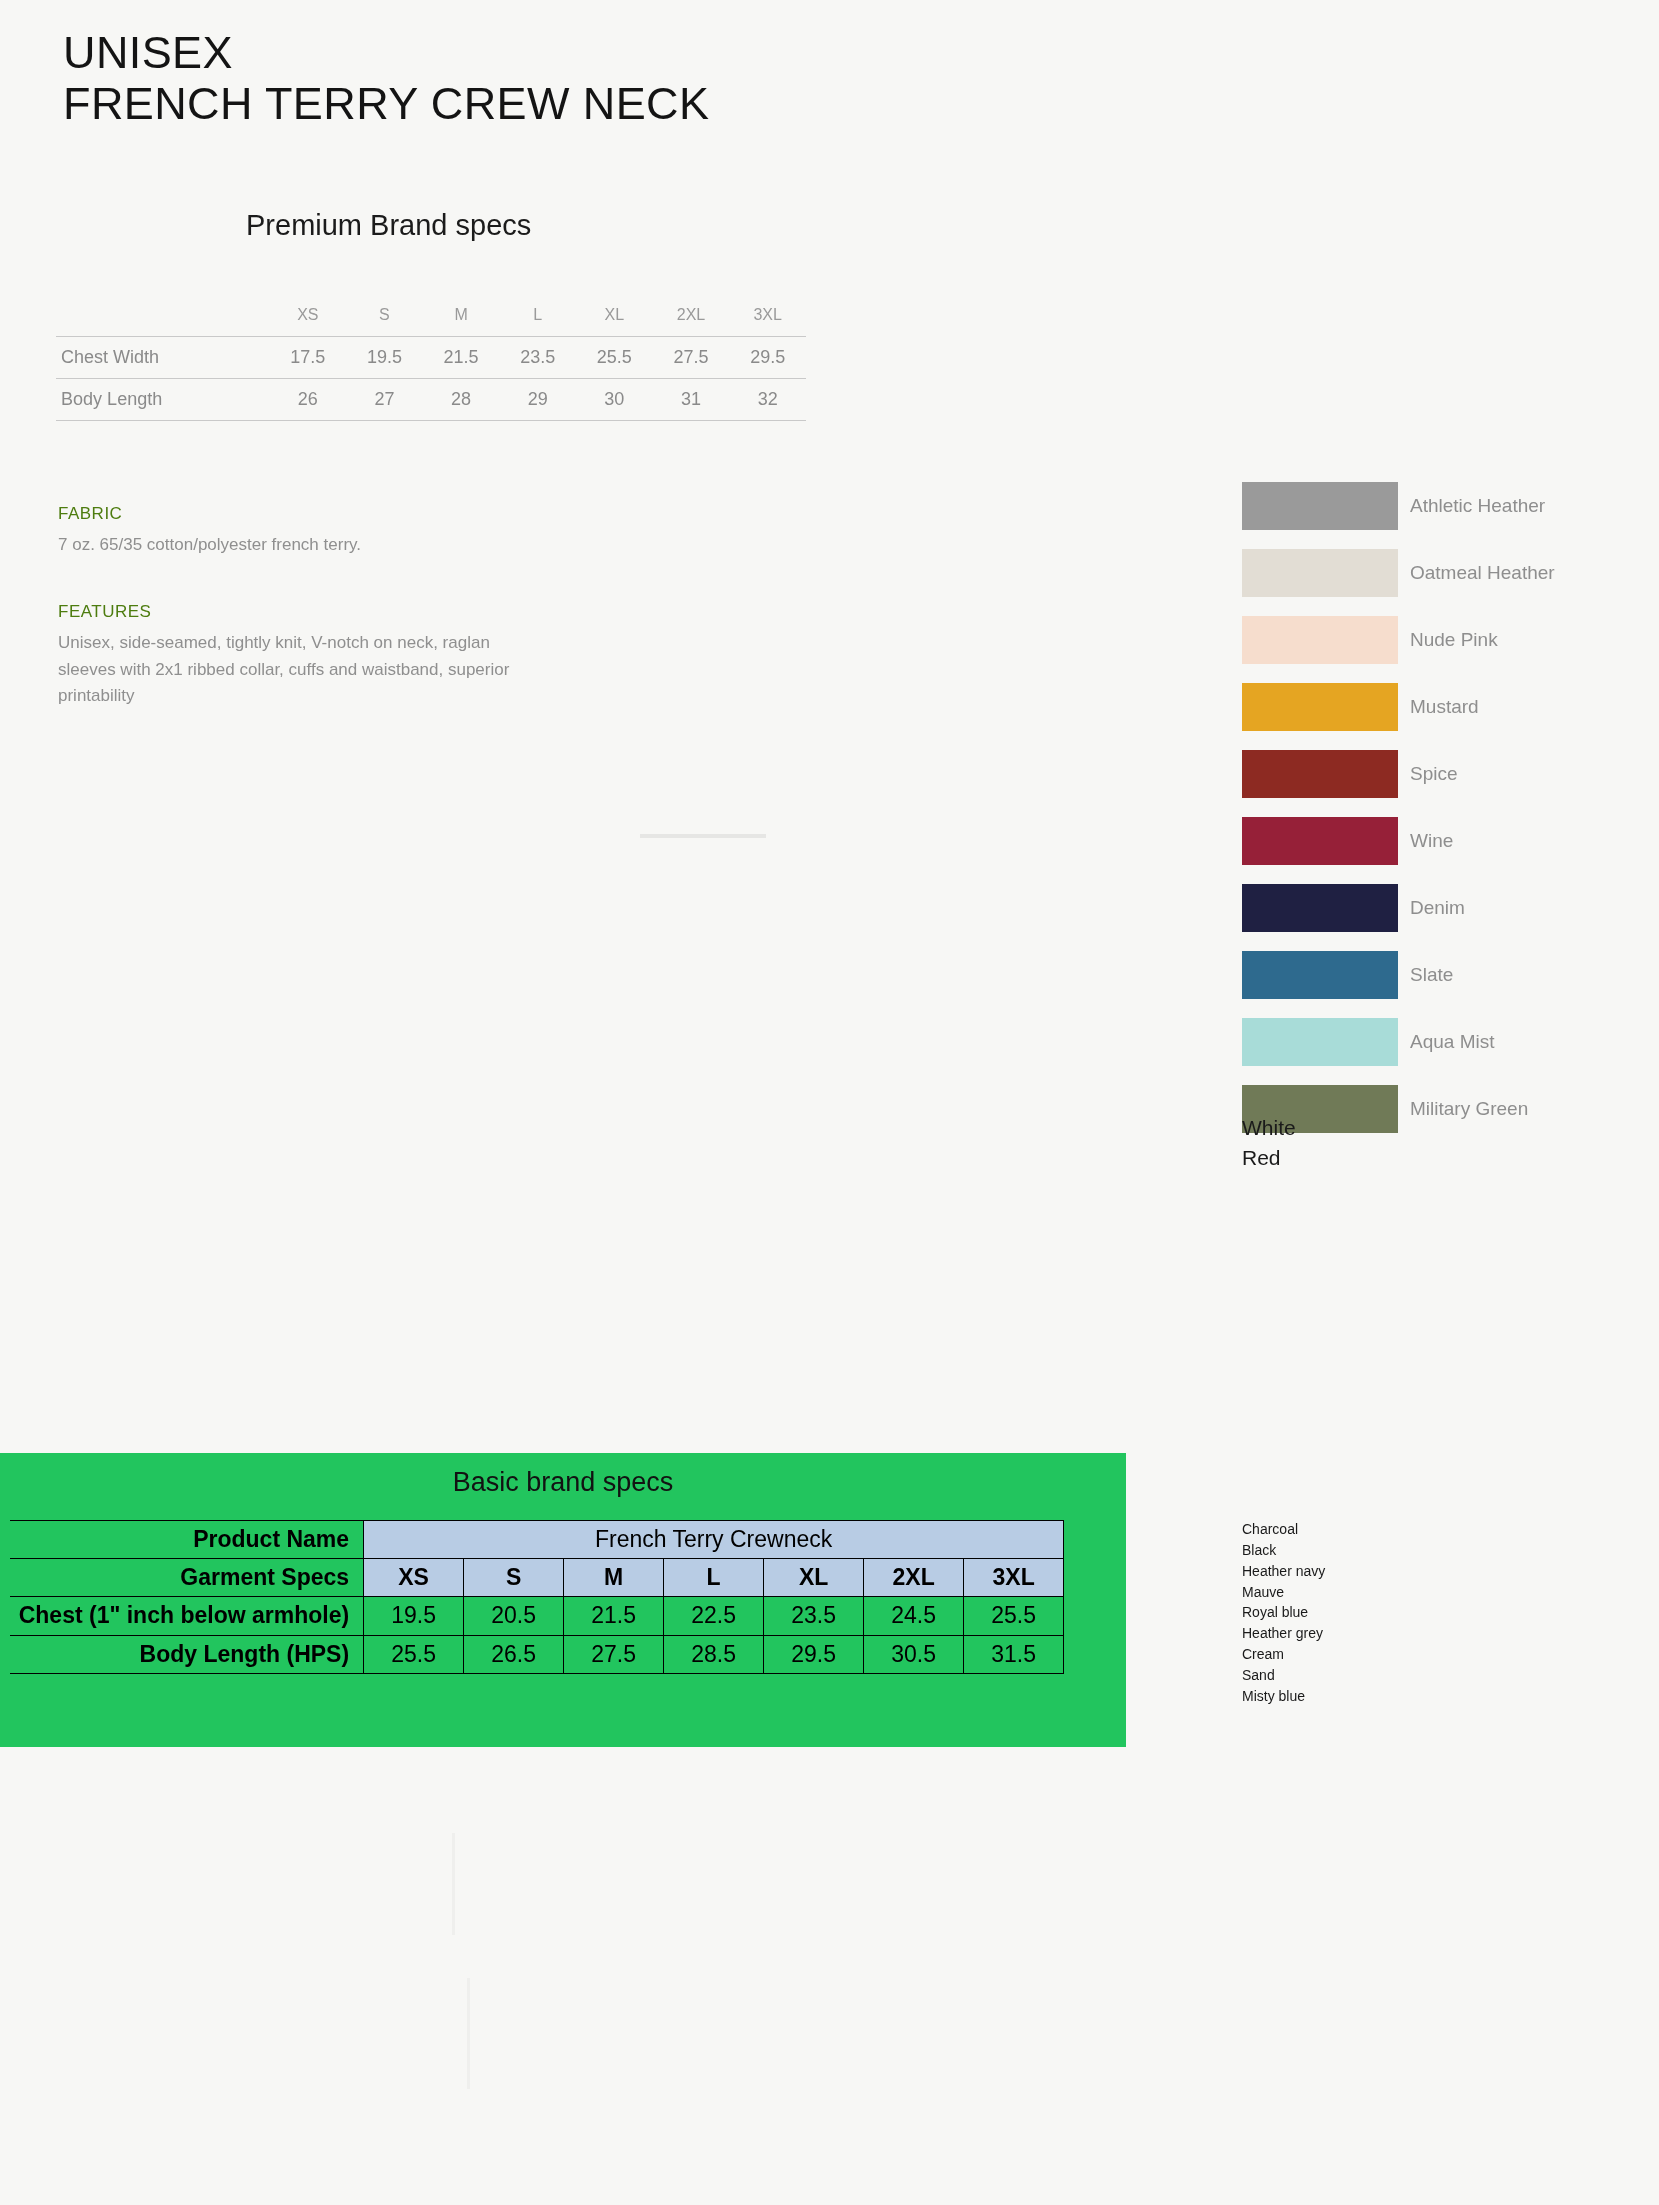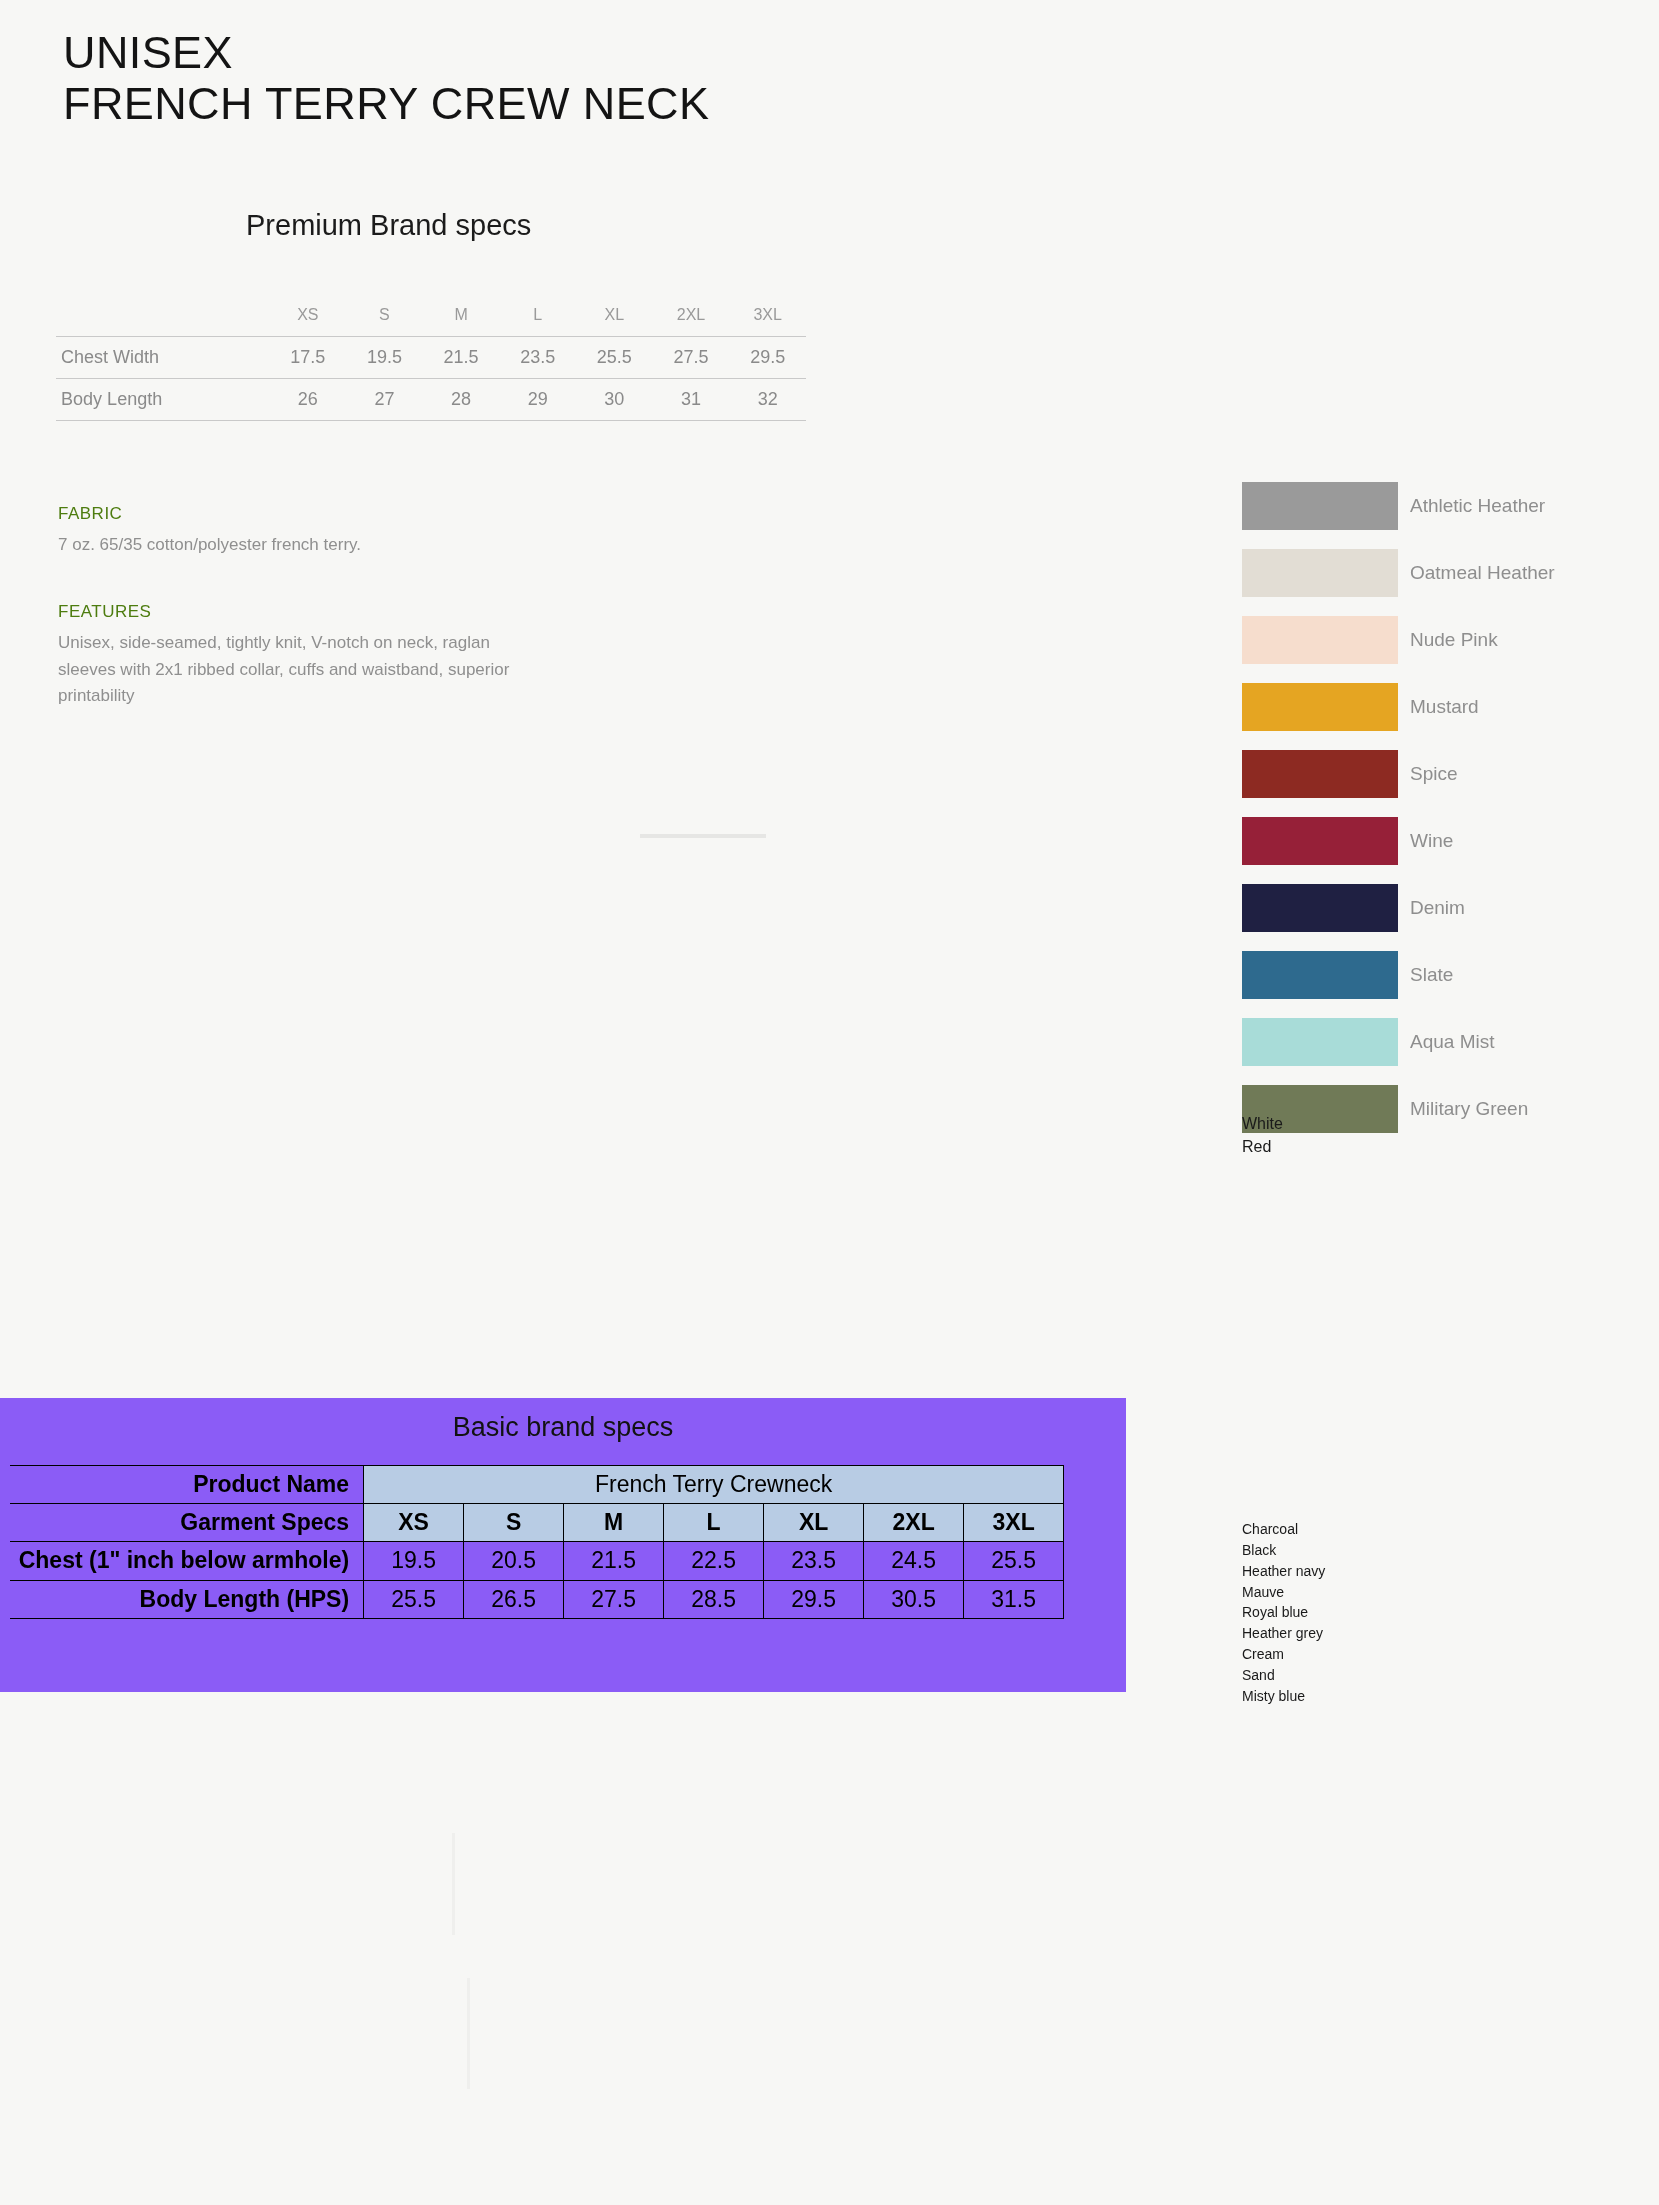--- a/index.html
+++ b/index.html
@@ -133,7 +133,7 @@
     position: absolute;
     left: 1242px;
     top: 1113px;
-    font-size: 16px;
+    font-size: 21px;
     line-height: 1.42;
     color: #1a1a1a;
   }

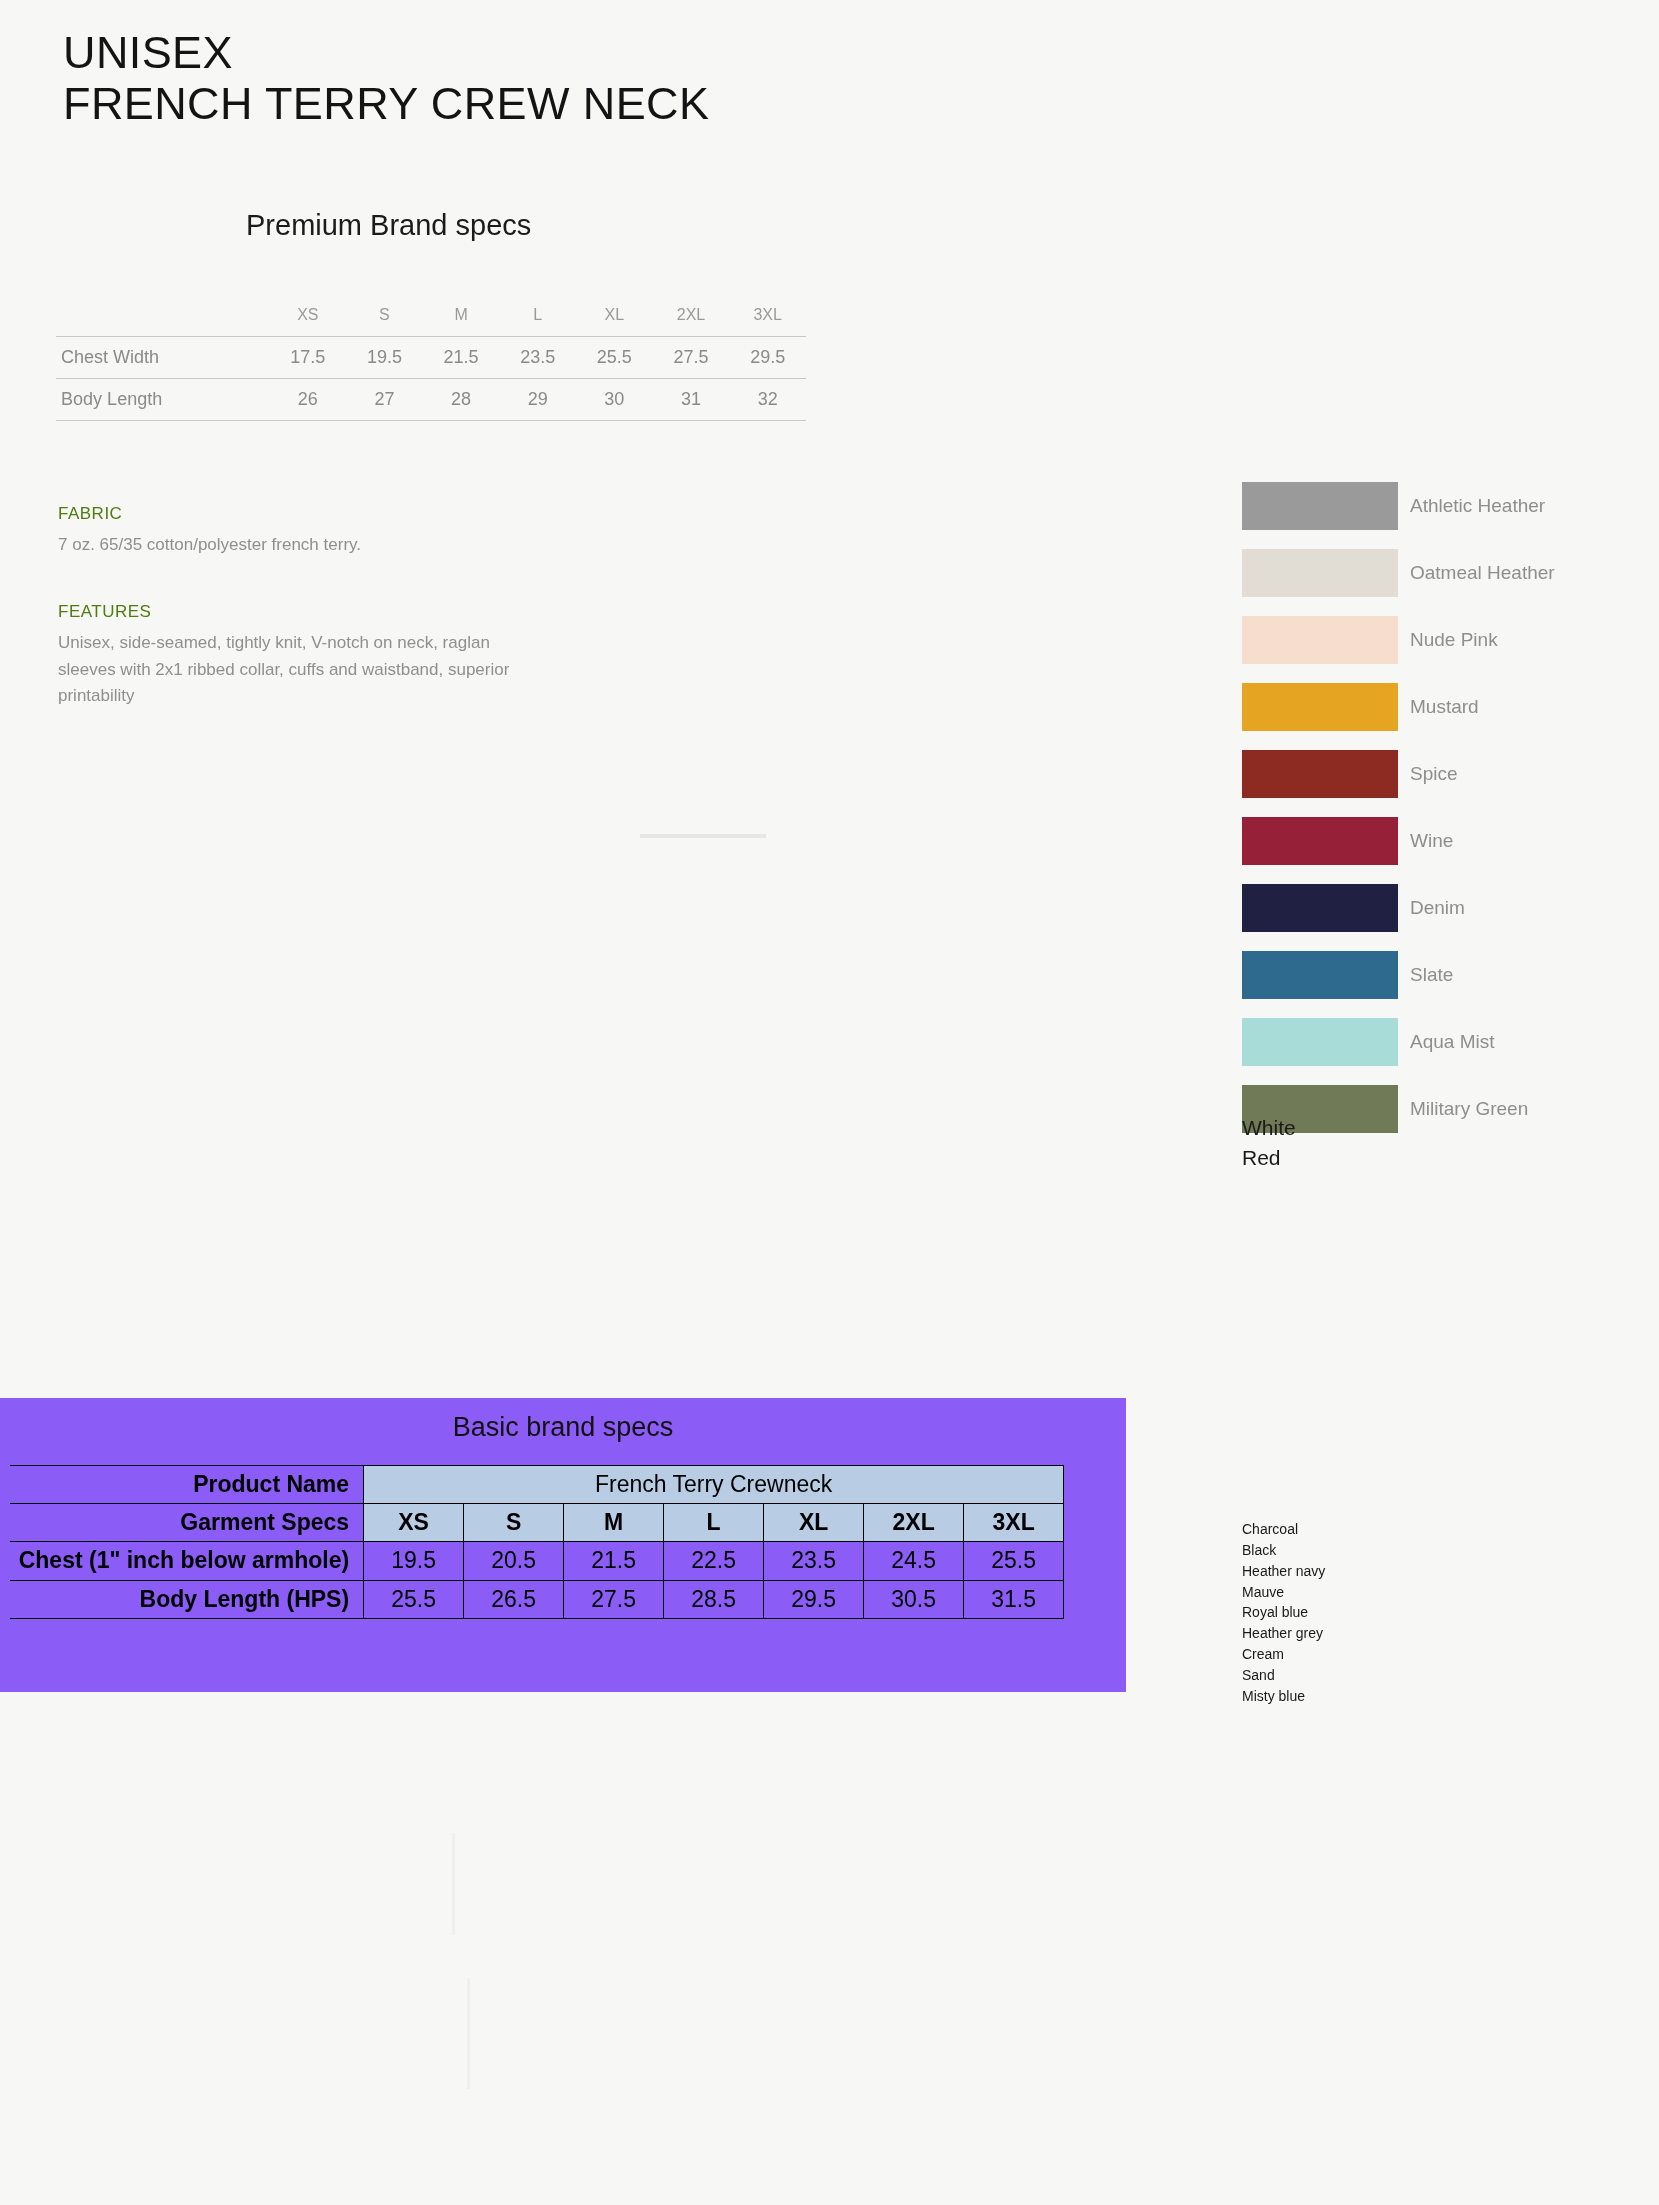--- a/index.html
+++ b/index.html
@@ -142,10 +142,10 @@
   #basic-panel {
     position: absolute;
     left: 0px;
-    top: 1398px;
+    top: 1453px;
     width: 1126px;
     height: 294px;
-    background: #8b5cf6;
+    background: #22c55e;
   }
   #basic-heading {
     position: absolute;

